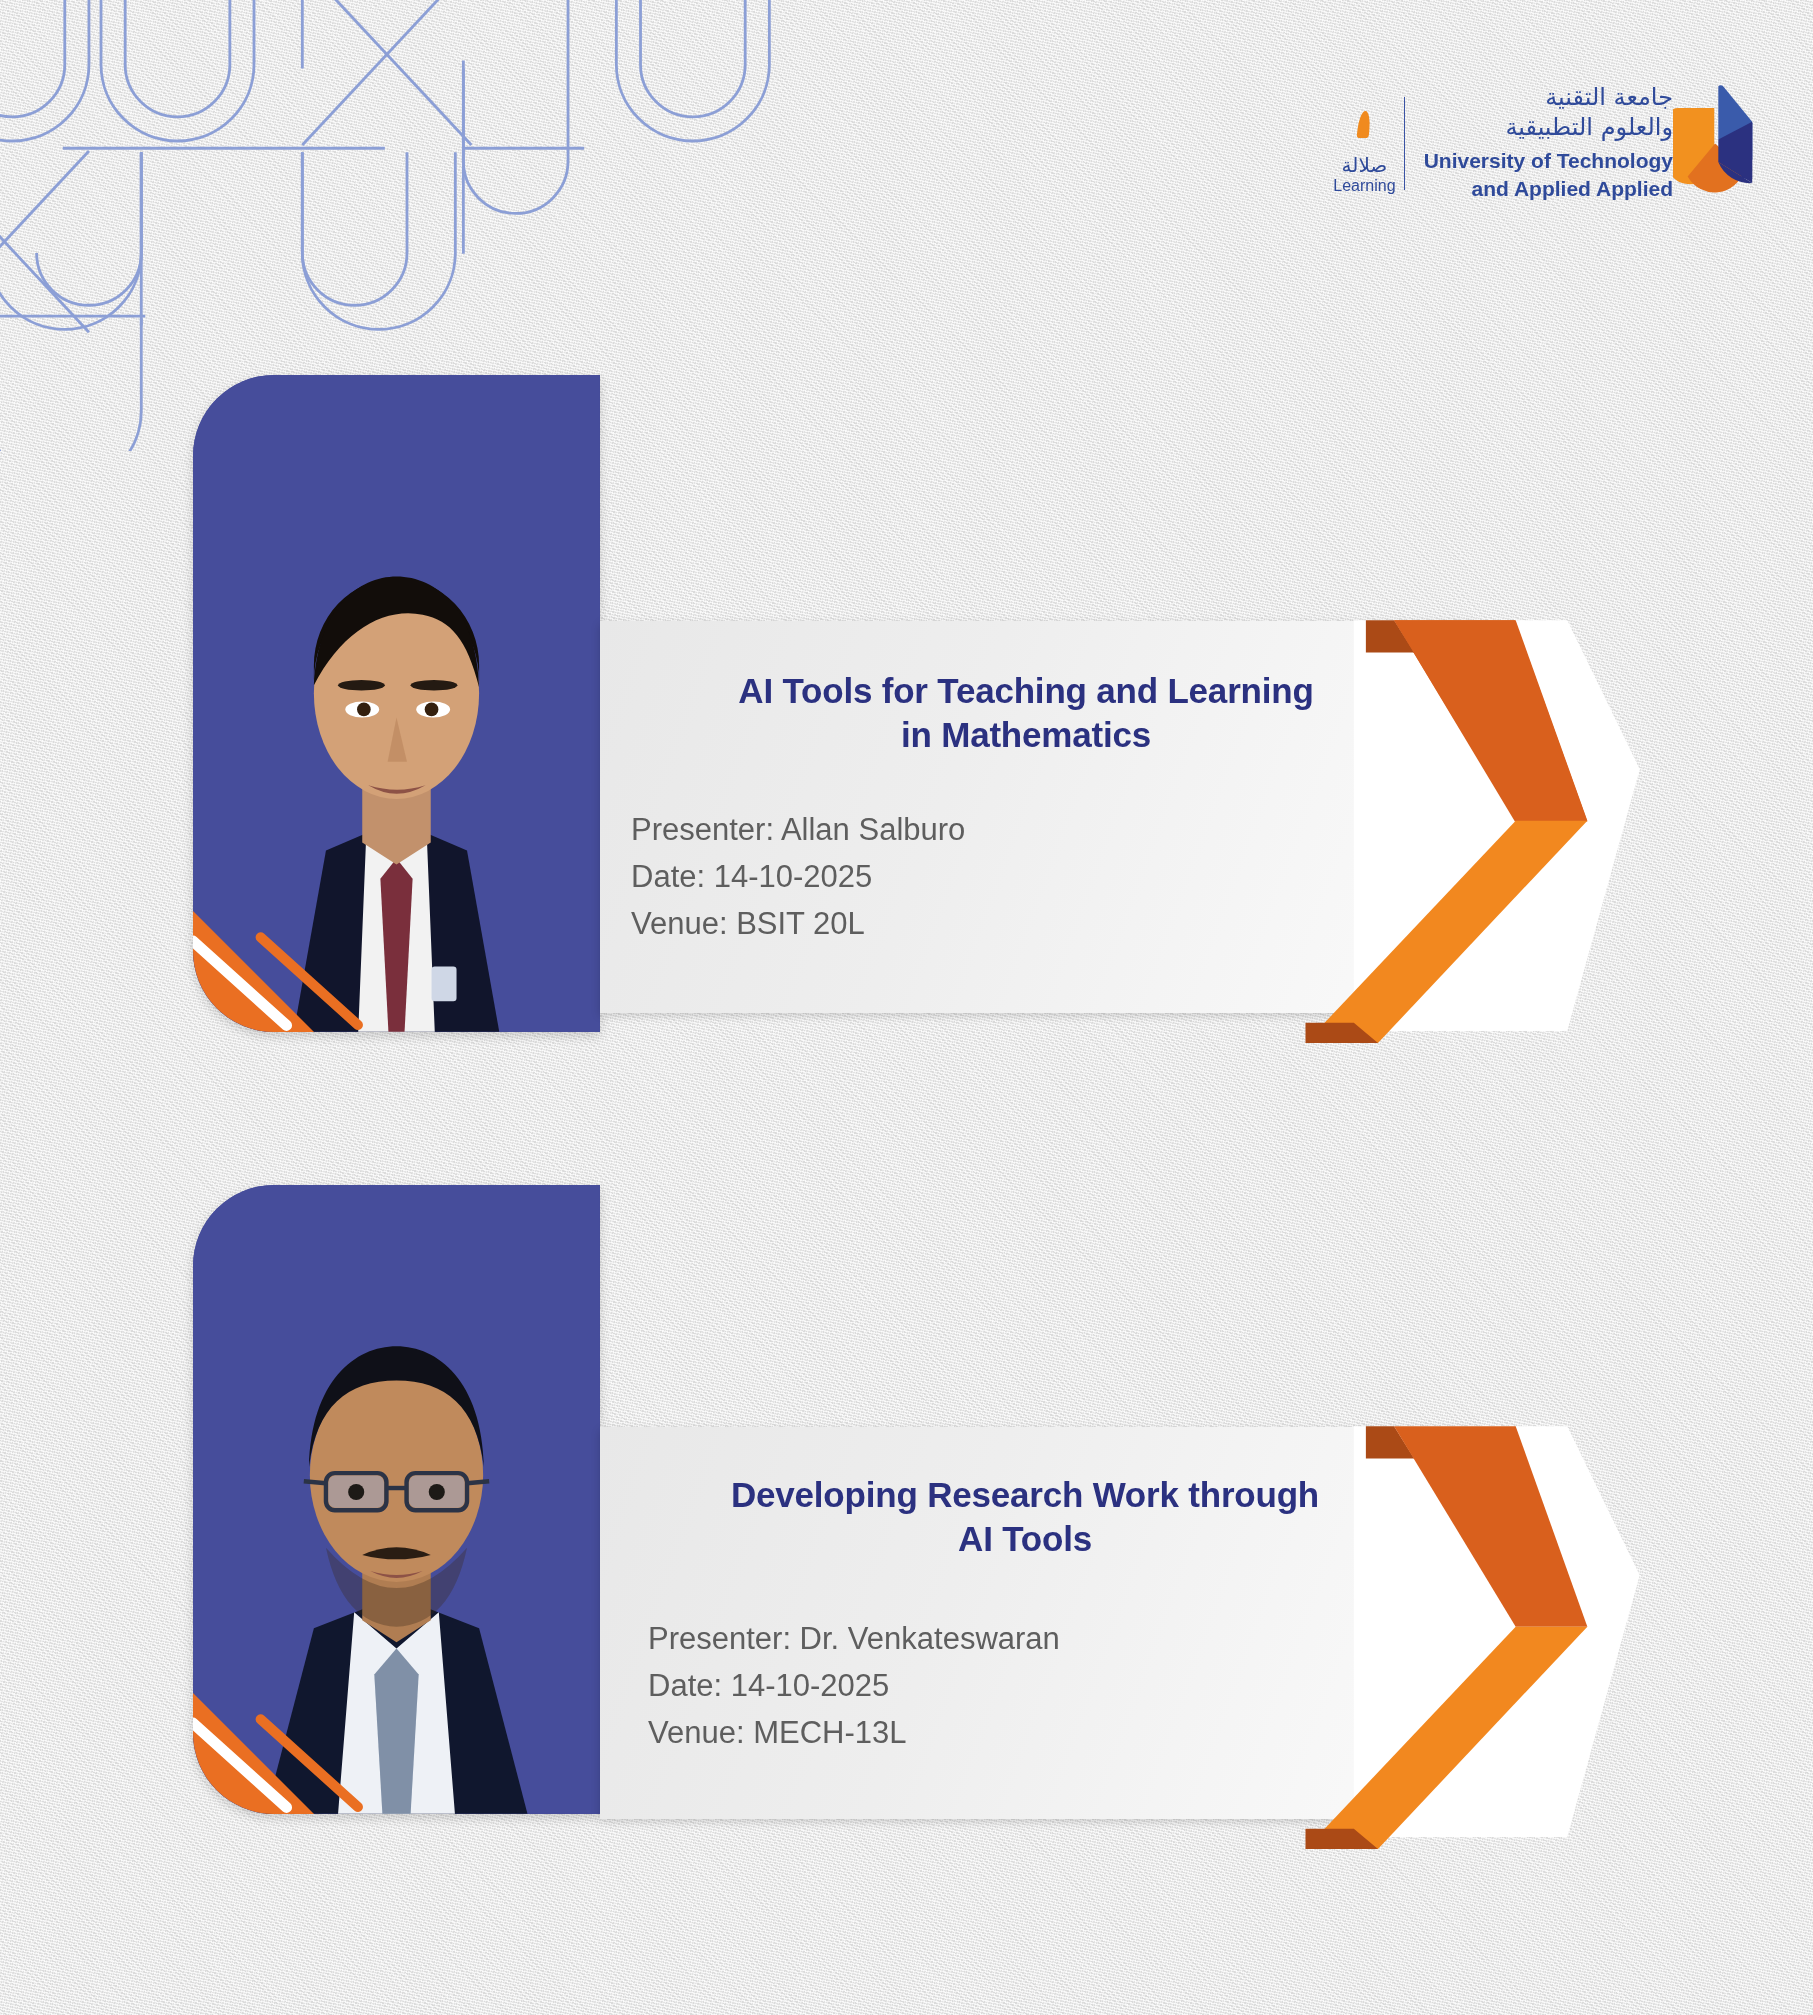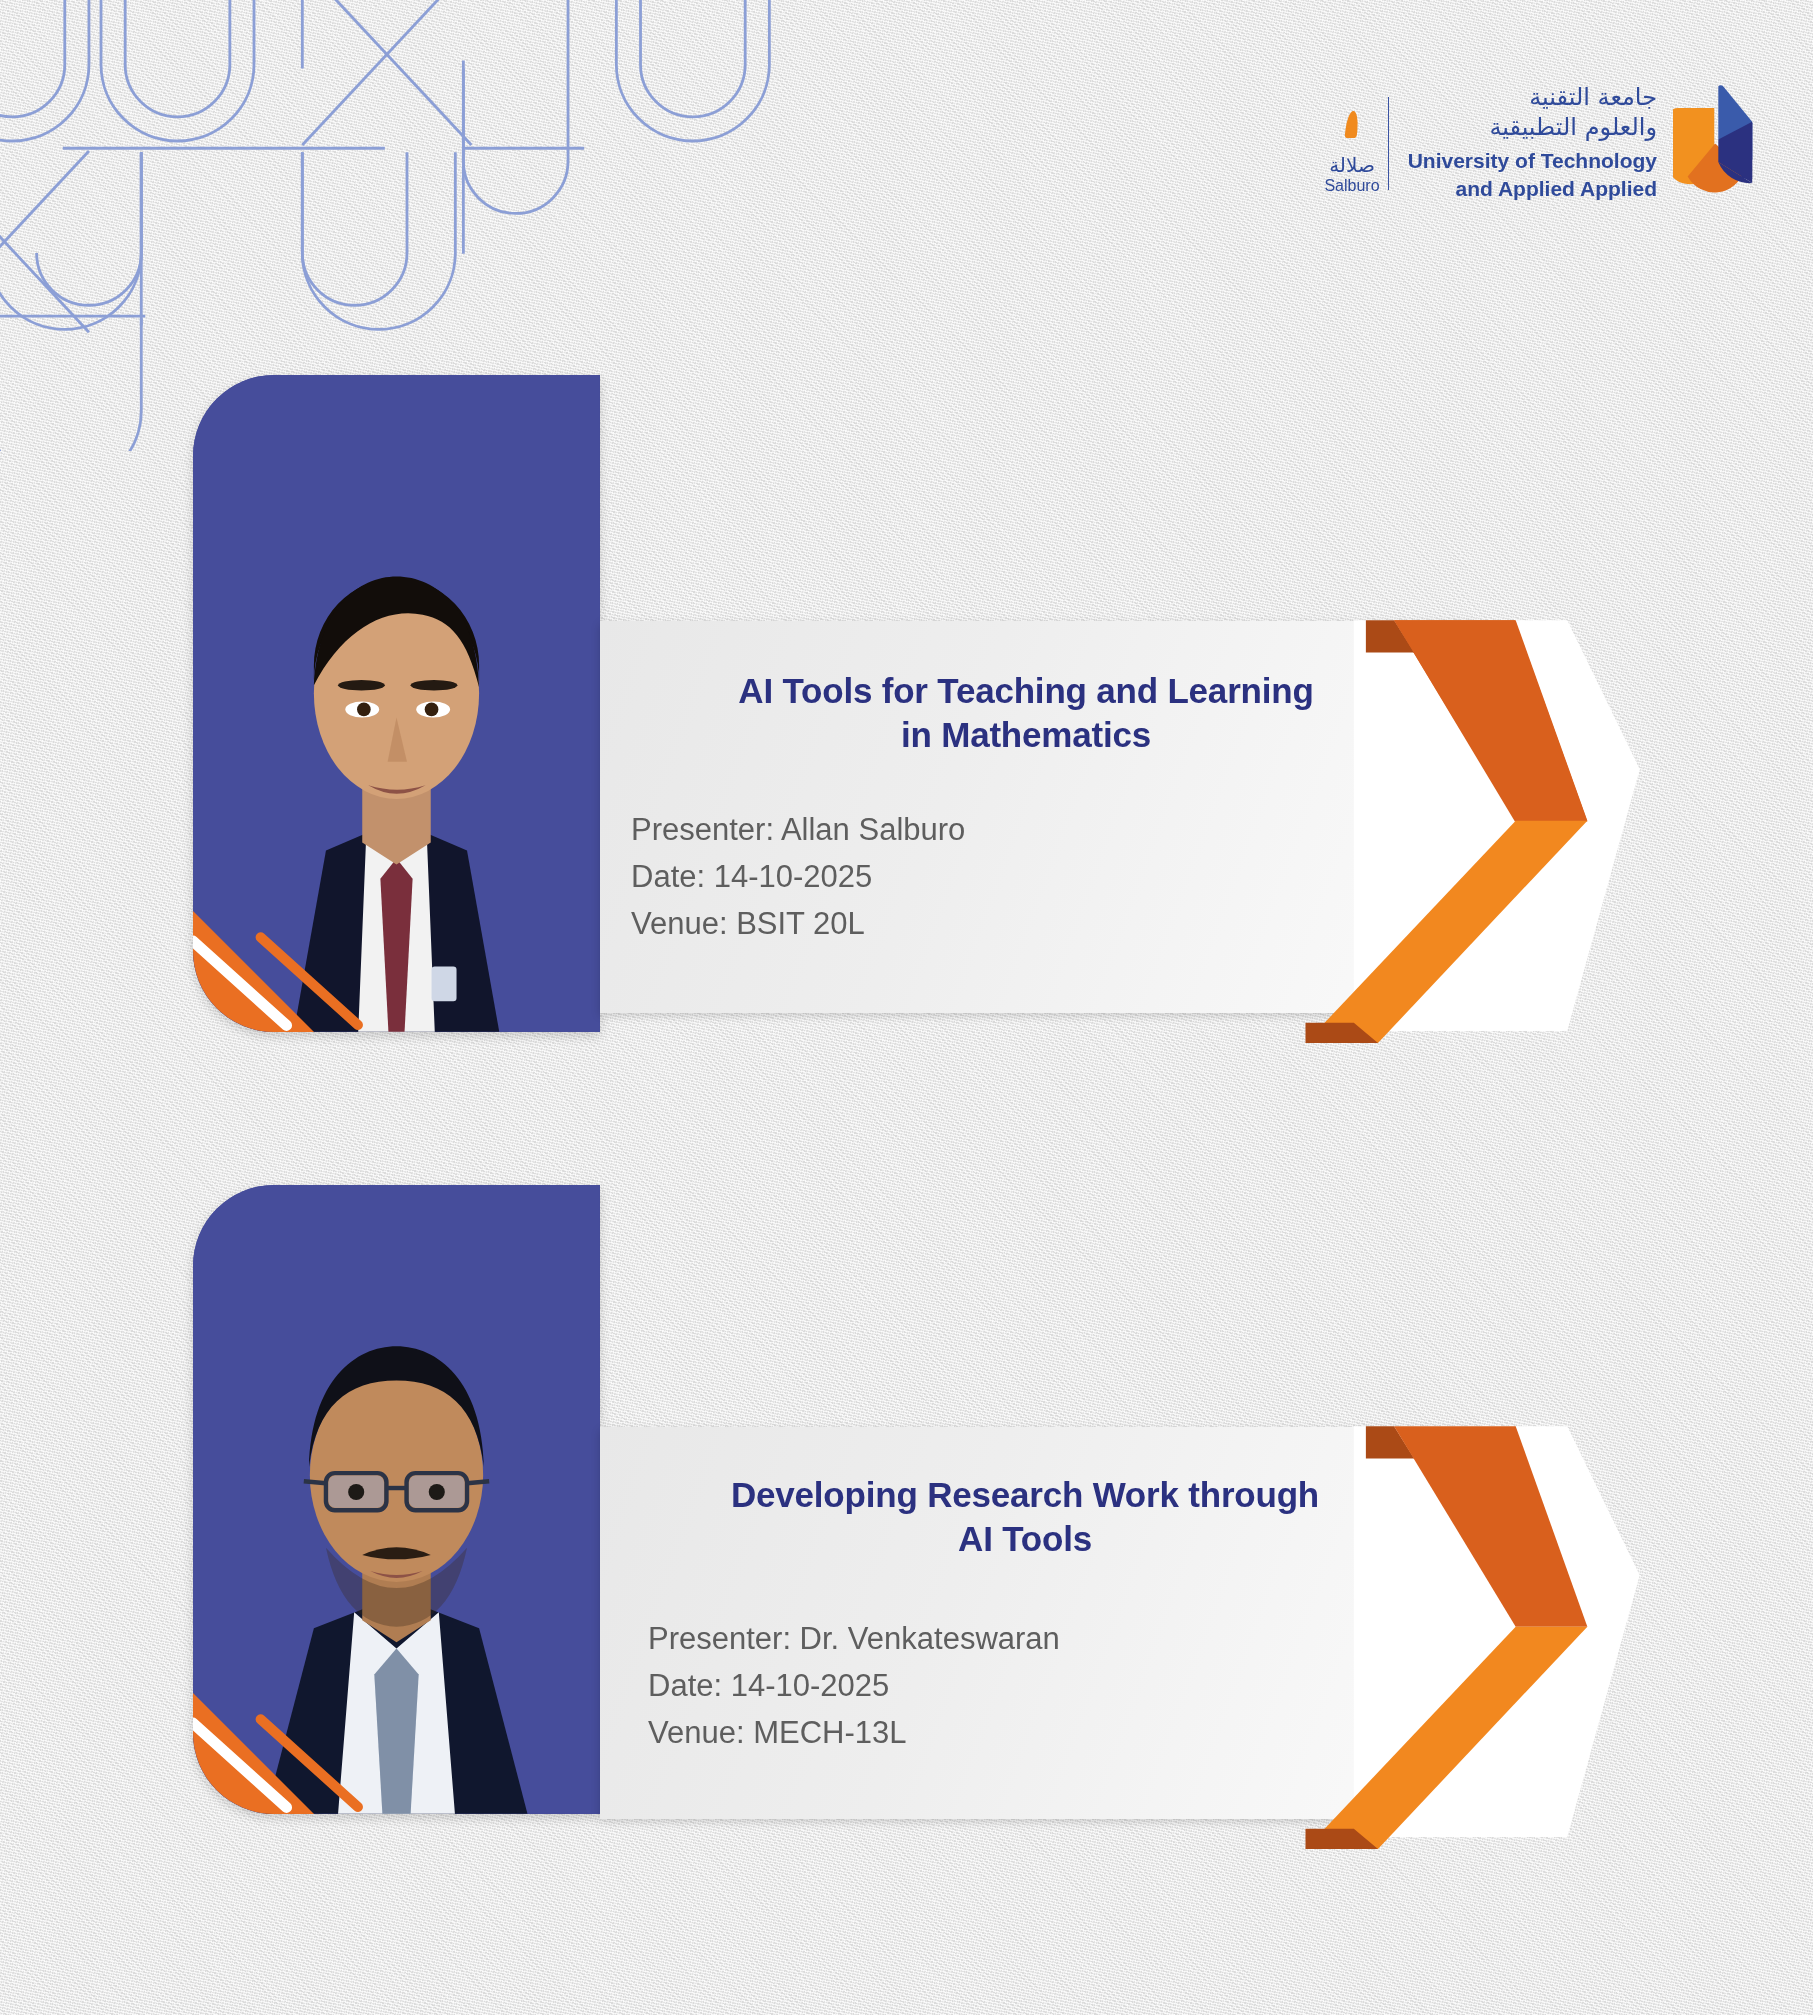--- a/index.html
+++ b/index.html
@@ -30,7 +30,7 @@
   .logo-salalah .ar{font-size:20px;color:#2f4a9a;line-height:1;margin-bottom:3.2px;font-family:"DejaVu Sans",sans-serif;}
   .logo-salalah .en{font-size:16px;color:#2f4a9a;line-height:1;}
   .logo-divider{width:1.6px;height:93px;background:#3a53a4;margin-right:18.5px;}
-  .logo-texts{display:flex;flex-direction:column;align-items:flex-end;color:#2f4a9a;padding-right:16px;}
+  .logo-texts{display:flex;flex-direction:column;align-items:flex-end;color:#2f4a9a;}
   .logo-texts .ar1{font-size:24px;line-height:1.22;font-family:"DejaVu Sans",sans-serif;}
   .logo-texts .ar2{font-size:24px;line-height:1.22;margin-bottom:5px;font-family:"DejaVu Sans",sans-serif;}
   .logo-texts .en1,.logo-texts .en2{font-size:21px;font-weight:bold;line-height:1.35;}

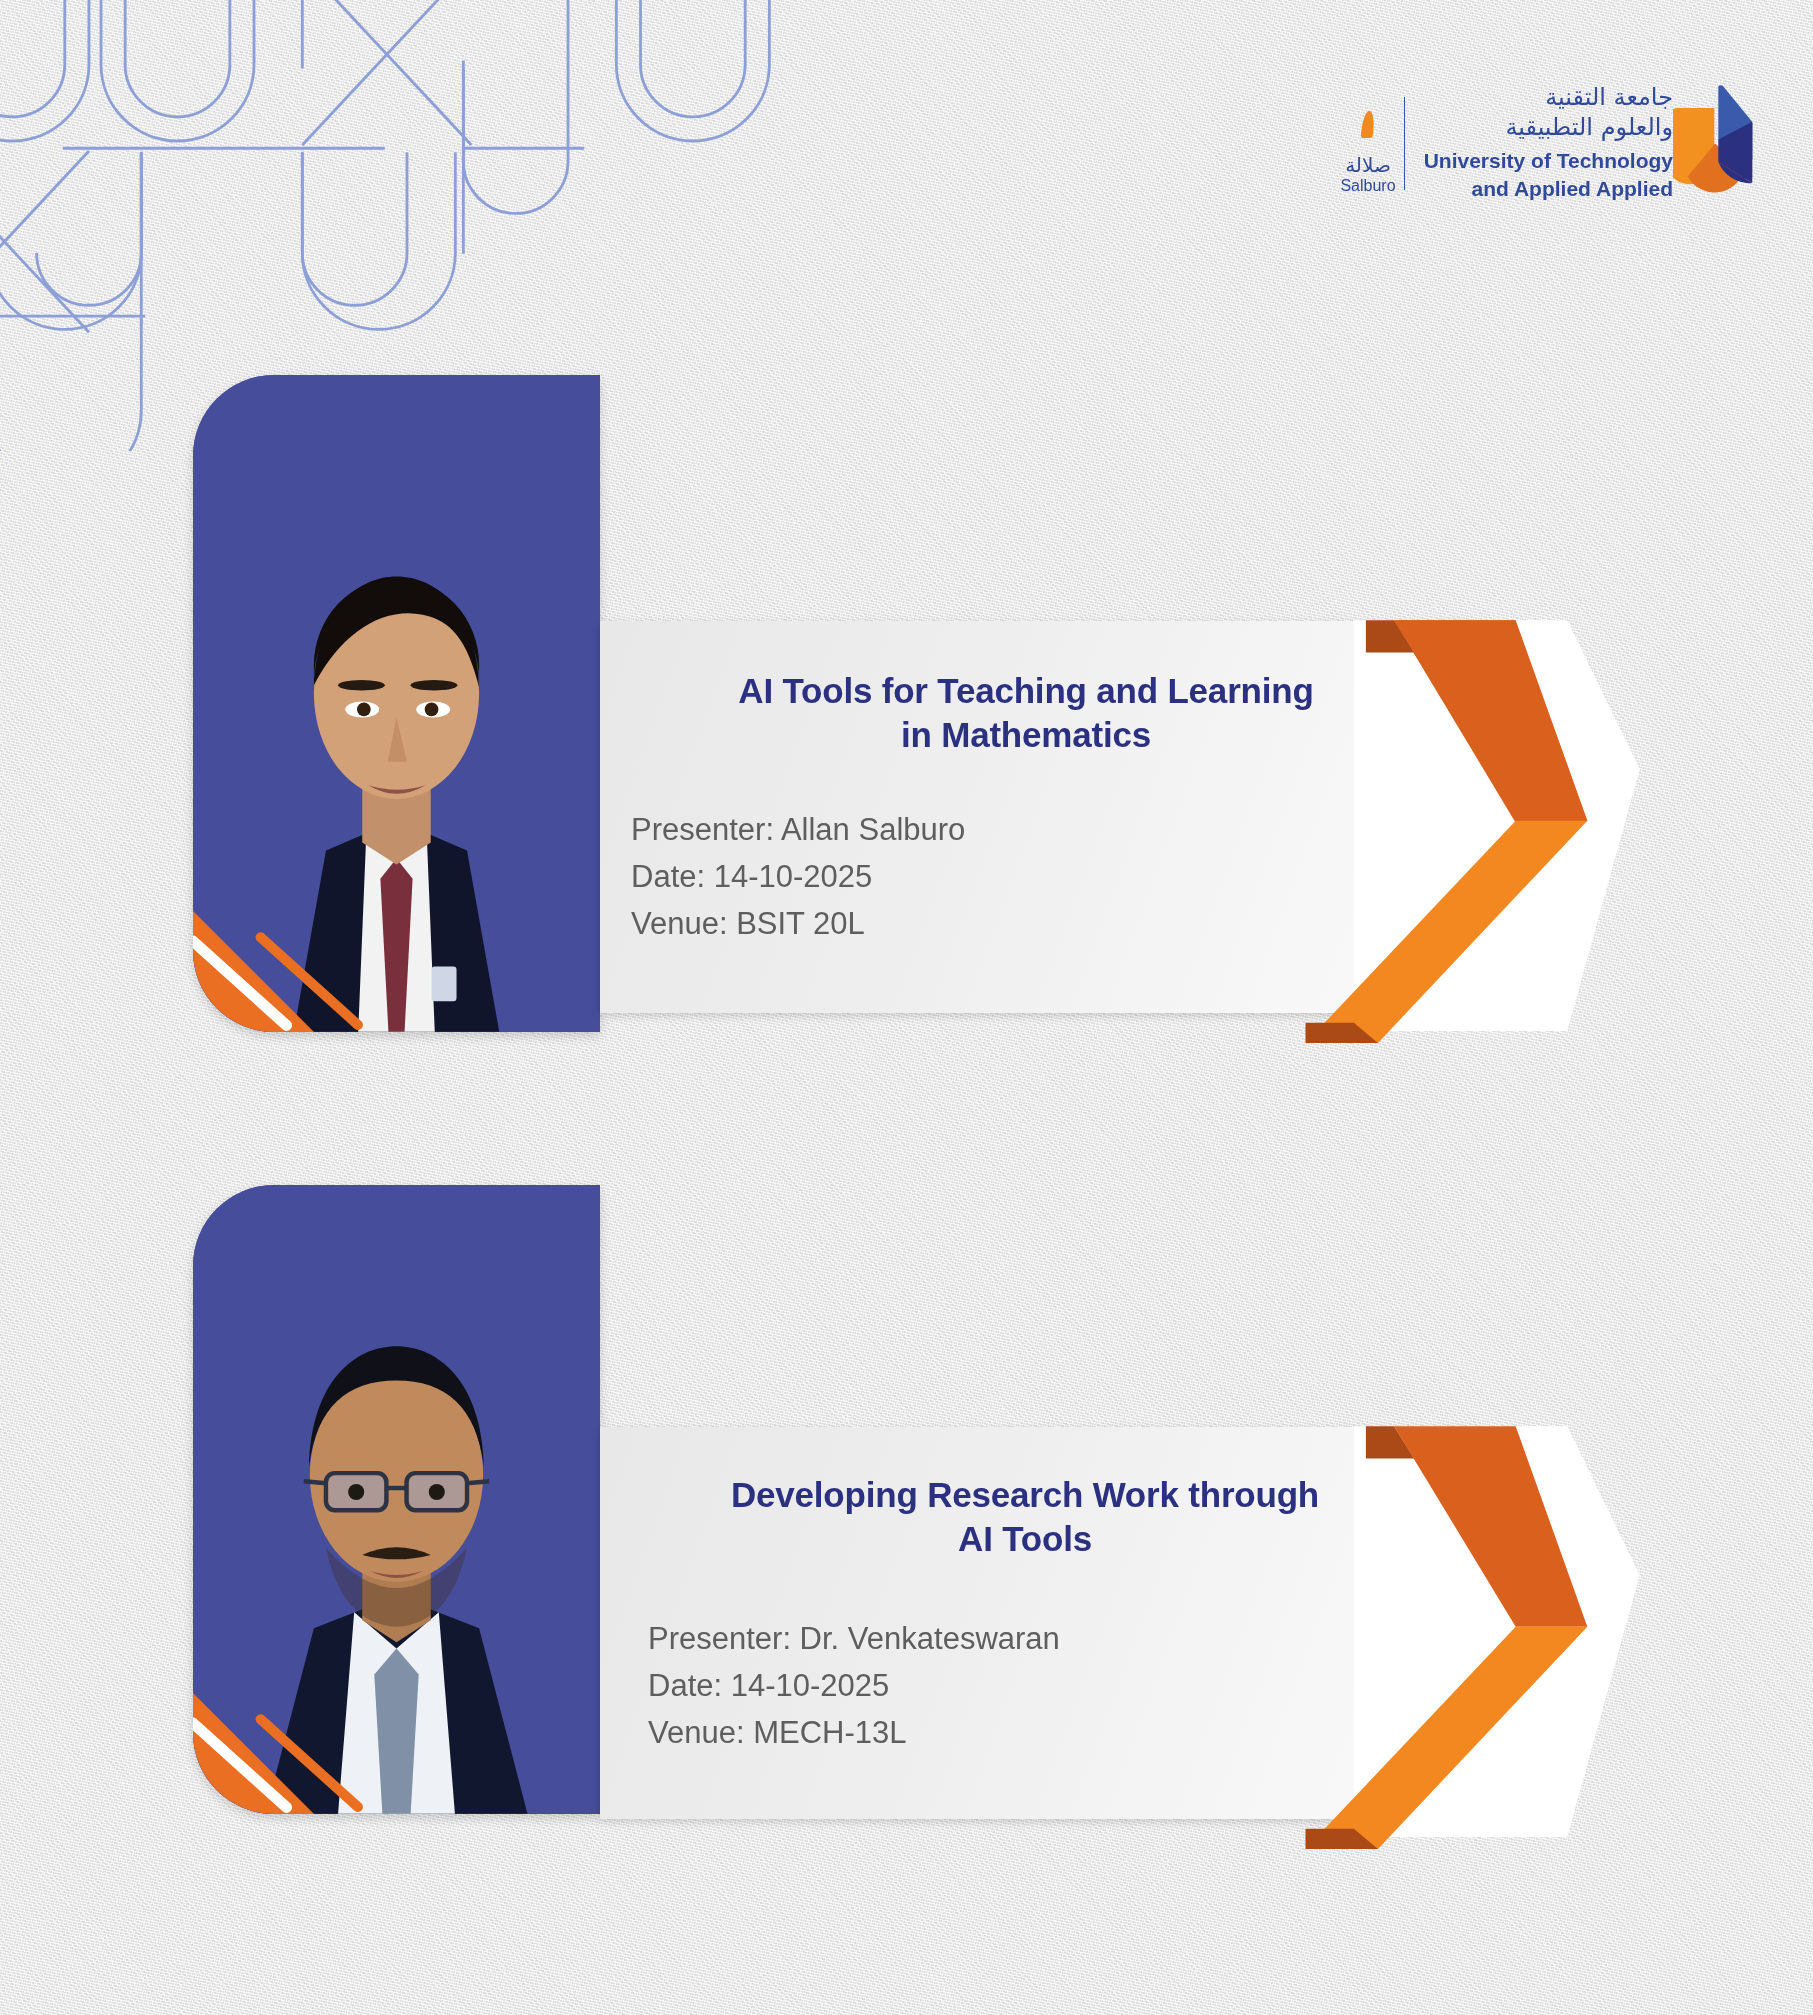--- a/index.html
+++ b/index.html
@@ -95,7 +95,7 @@
   <div class="logo-salalah">
     <div class="slice"></div>
     <div class="ar">صلالة</div>
-    <div class="en">Salburo</div>
+    <div class="en">Learning</div>
   </div>
   <div class="logo-divider"></div>
   <div class="logo-texts">

